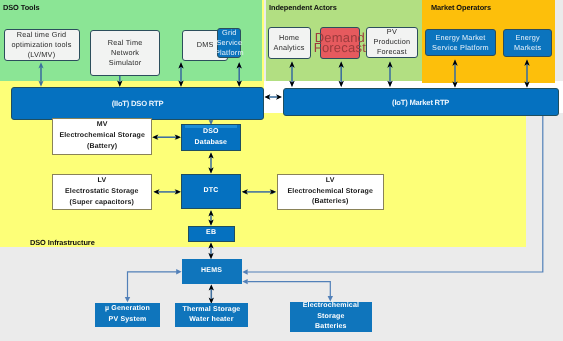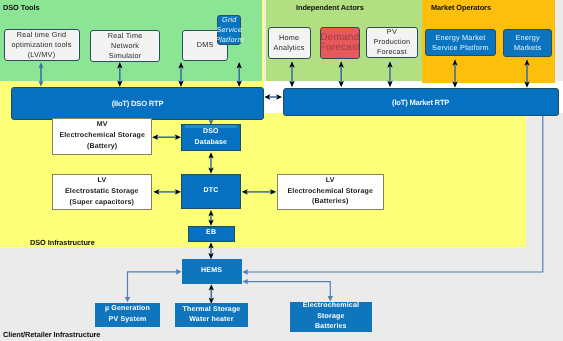--- a/index.html
+++ b/index.html
@@ -32,7 +32,7 @@
   <div class="abs panel-title" style="left:3px;top:3px;">DSO Tools</div>
 
   <div class="abs" style="left:266px;top:0px;width:156px;height:81px;background:#b2df82;"></div>
-  <div class="abs panel-title" style="left:269px;top:3px;margin-left:27px;">Independent Actors</div>
+  <div class="abs panel-title" style="left:269px;top:3px;">Independent Actors</div>
 
   <div class="abs" style="left:422px;top:0px;width:133px;height:82.5px;background:#fdbf0b;"></div>
   <div class="abs panel-title" style="left:431px;top:3px;">Market Operators</div>

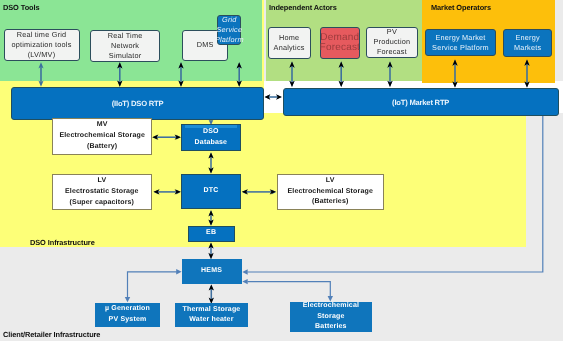--- a/index.html
+++ b/index.html
@@ -250,7 +250,7 @@
   <div class="abs node wbox" style="left:182px;top:29.8px;width:46.2px;height:30.8px;">
     <span>DMS</span>
   </div>
-  <div class="abs node bbox" style="left:217.3px;top:15px;width:24px;height:29.8px;font-style:italic;">
+  <div class="abs node bbox" style="left:217.3px;top:28px;width:24px;height:29.8px;">
     <span>Grid</span>
     <span>Service</span>
     <span>Platform</span>

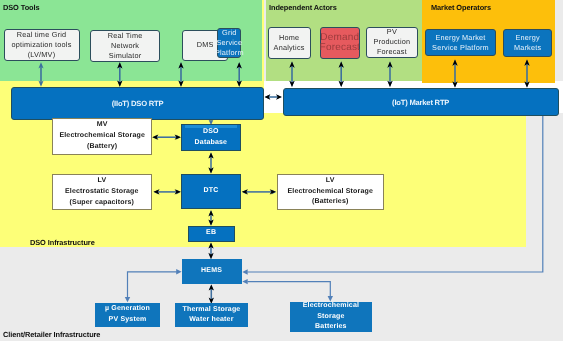--- a/index.html
+++ b/index.html
@@ -242,7 +242,7 @@
     <span>optimization tools</span>
     <span>(LV/MV)</span>
   </div>
-  <div class="abs node wbox" style="left:89.8px;top:29.5px;width:70.7px;height:32px;">
+  <div class="abs node wbox" style="left:89.8px;top:29.5px;width:70.7px;height:46px;">
     <span>Real Time</span>
     <span>Network</span>
     <span>Simulator</span>

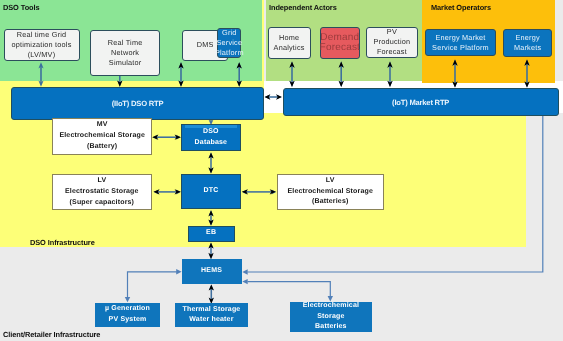--- a/index.html
+++ b/index.html
@@ -10,7 +10,7 @@
   .node{display:flex;flex-direction:column;align-items:center;justify-content:center;text-align:center;}
   .wbox{background:#f2f3f2;border:1.4px solid #2c4e5c;border-radius:3px;color:#2a2a2a;font-size:7.3px;line-height:10px;letter-spacing:0.2px;}
   .bbox{background:#0b74be;border:1.3px solid #2c4e5c;border-radius:3px;color:#eaf3fb;font-size:7.3px;line-height:10px;letter-spacing:0.2px;}
-  .rbox{background:#e65a5e;border:1.4px solid #2c4e5c;border-radius:3px;color:#9c3b3d;font-size:10px;line-height:10px;letter-spacing:0.2px;}
+  .rbox{background:#e65a5e;border:1.4px solid #2c4e5c;border-radius:3px;color:#9c3b3d;font-size:13px;line-height:10px;letter-spacing:0.2px;}
   .sqbox{background:#0571c0;border:1.1px solid #1f4e5f;color:#ffffff;font-size:7px;font-weight:bold;line-height:10.4px;letter-spacing:0.18px;}
   .sqbox.hl::before{content:"";position:absolute;left:3px;right:3px;top:0px;height:2.4px;background:#1d8ed6;}
   .obox{background:#ffffff;border:1.1px solid #8a8358;color:#171717;font-size:7px;font-weight:bold;line-height:10.8px;letter-spacing:0.17px;}

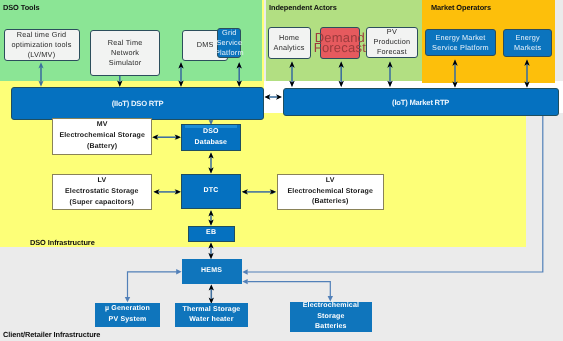--- a/index.html
+++ b/index.html
@@ -39,7 +39,6 @@
 
   <div class="abs panel-title" style="left:3px;top:238px;padding-left:27px;">DSO Infrastructure</div>
 
-  <div class="abs panel-title" style="left:3px;top:330px;">Client/Retailer Infrastructure</div>
 
   <svg class="arrows" viewBox="0 0 563 341">
     <g stroke="#3b6e9e" fill="#3b6e9e" stroke-width="1.55">

